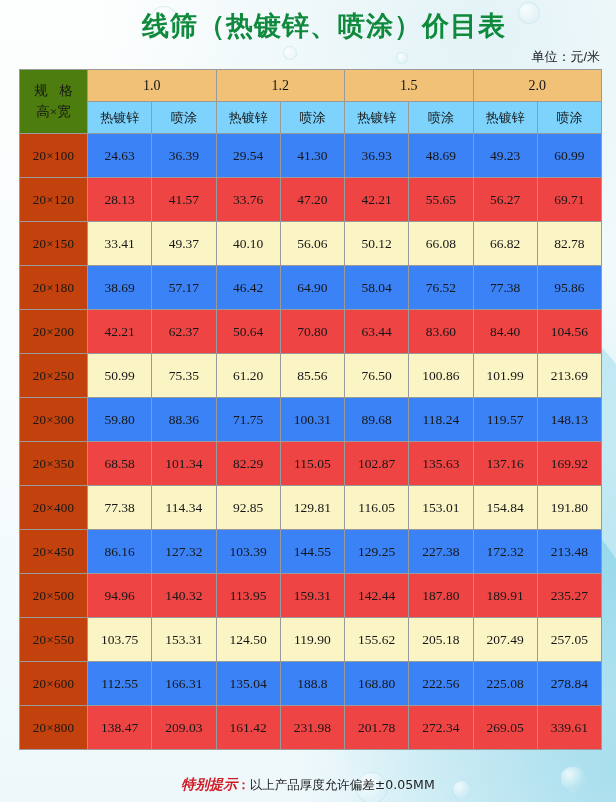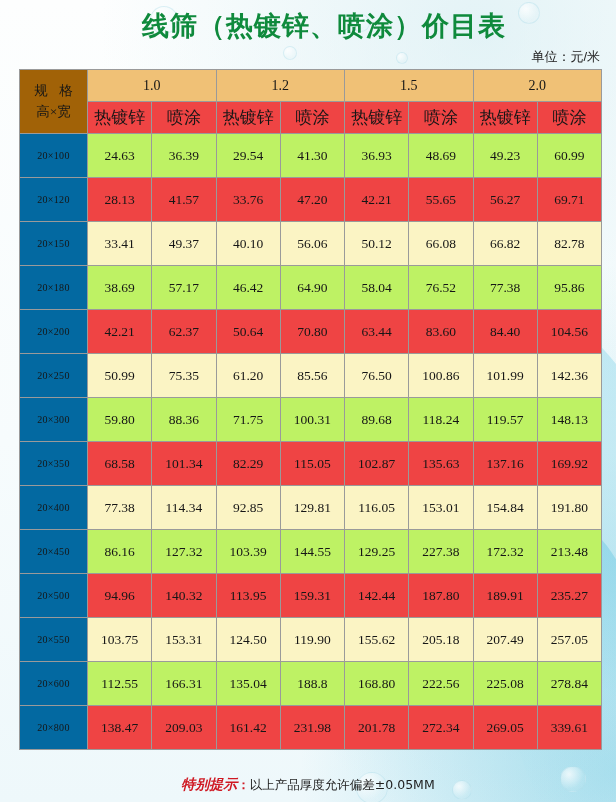--- a/index.html
+++ b/index.html
@@ -124,7 +124,7 @@
     height: 29px;
   }
   .hd-spec {
-    background: #a16207;
+    background: #4d7c0f;
     height: 58px;
     font-family: "Liberation Serif", "DejaVu Serif", serif;
     font-size: 13.5px;

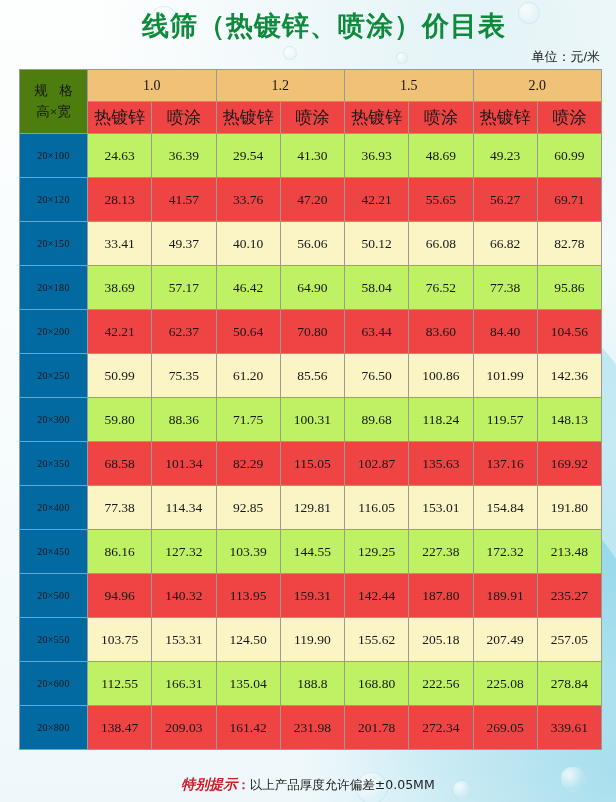--- a/index.html
+++ b/index.html
@@ -111,9 +111,9 @@
 
   
   .hd {
-    background: #ef4444;
+    background: #7dd3fc;
     font-family: "Liberation Serif", "DejaVu Serif", serif;
-    font-size: 17px;
+    font-size: 13px;
     height: 29px;
     color: #161616;
   }

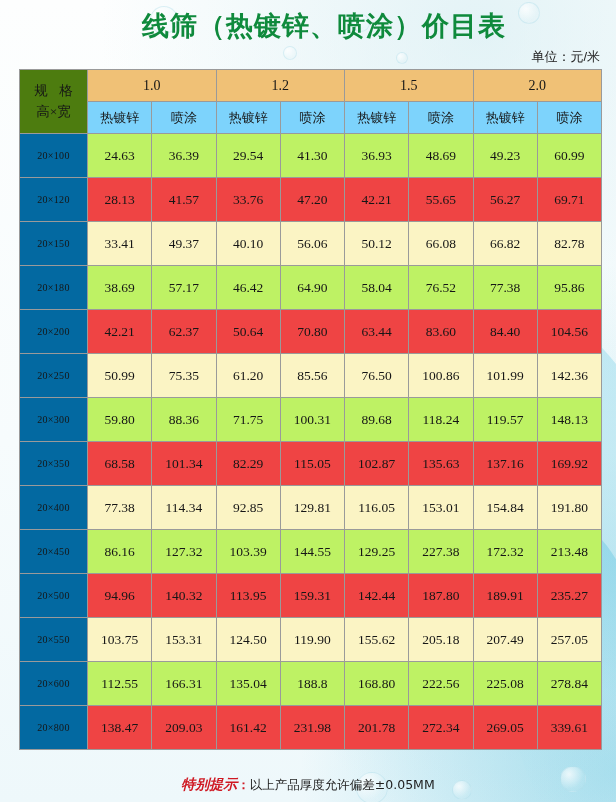--- a/index.html
+++ b/index.html
@@ -137,8 +137,8 @@
   
   table.price tbody tr { height: 44px; }
   td.spec {
-    background: #0369a1;
-    font-size: 10px;
+    background: #c2410c;
+    font-size: 13px;
     letter-spacing: 0.3px;
     color: #161616;
   }

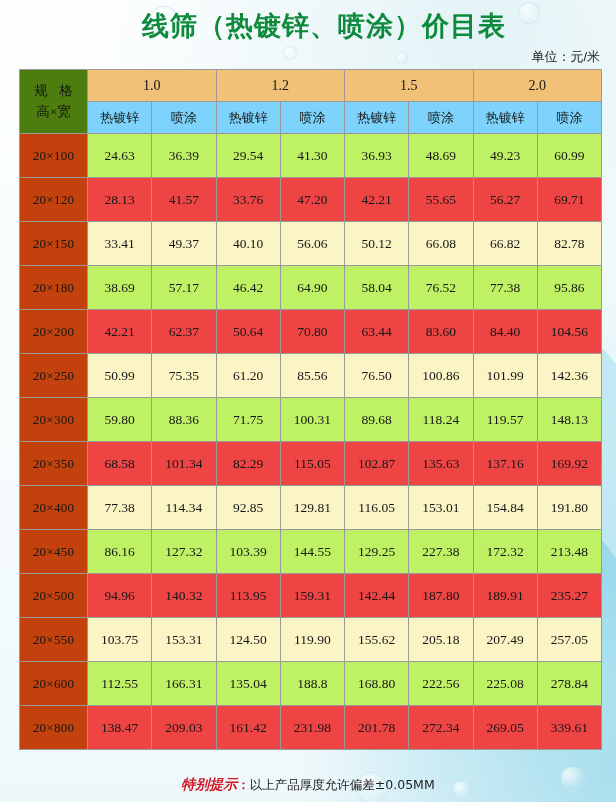--- a/index.html
+++ b/index.html
@@ -146,7 +146,7 @@
     font-size: 13.5px;
     color: #161616;
   }
-  tr.r-white td.val  { background: #bef264; }
+  tr.r-white td.val  { background: #3b82f6; }
   tr.r-blue  td.val  { background: #ef4444; }
   tr.r-yellow td.val { background: #fbf4c4; }
 

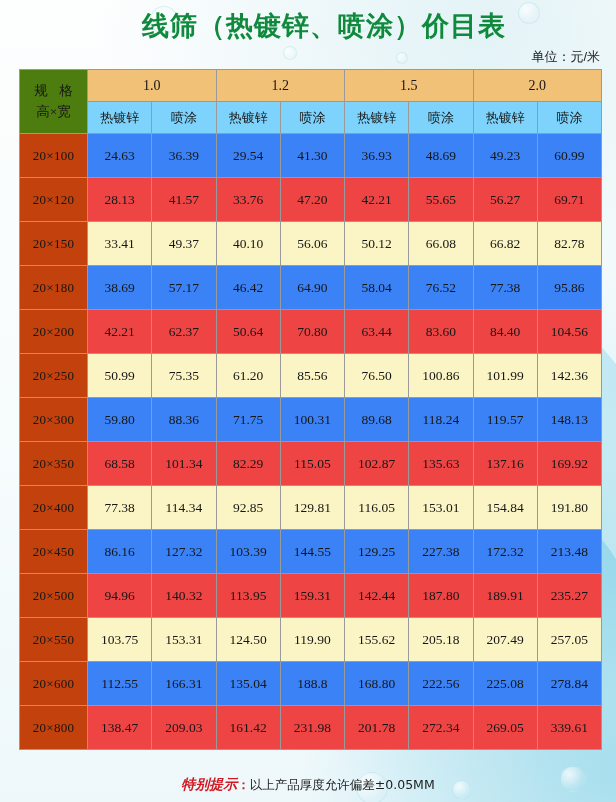--- a/index.html
+++ b/index.html
@@ -291,7 +291,7 @@
           <td class="val">76.50</td>
           <td class="val">100.86</td>
           <td class="val">101.99</td>
-          <td class="val">142.36</td>
+          <td class="val">213.69</td>
         </tr>
         <tr class="r-white">
           <td class="spec">20×300</td>

